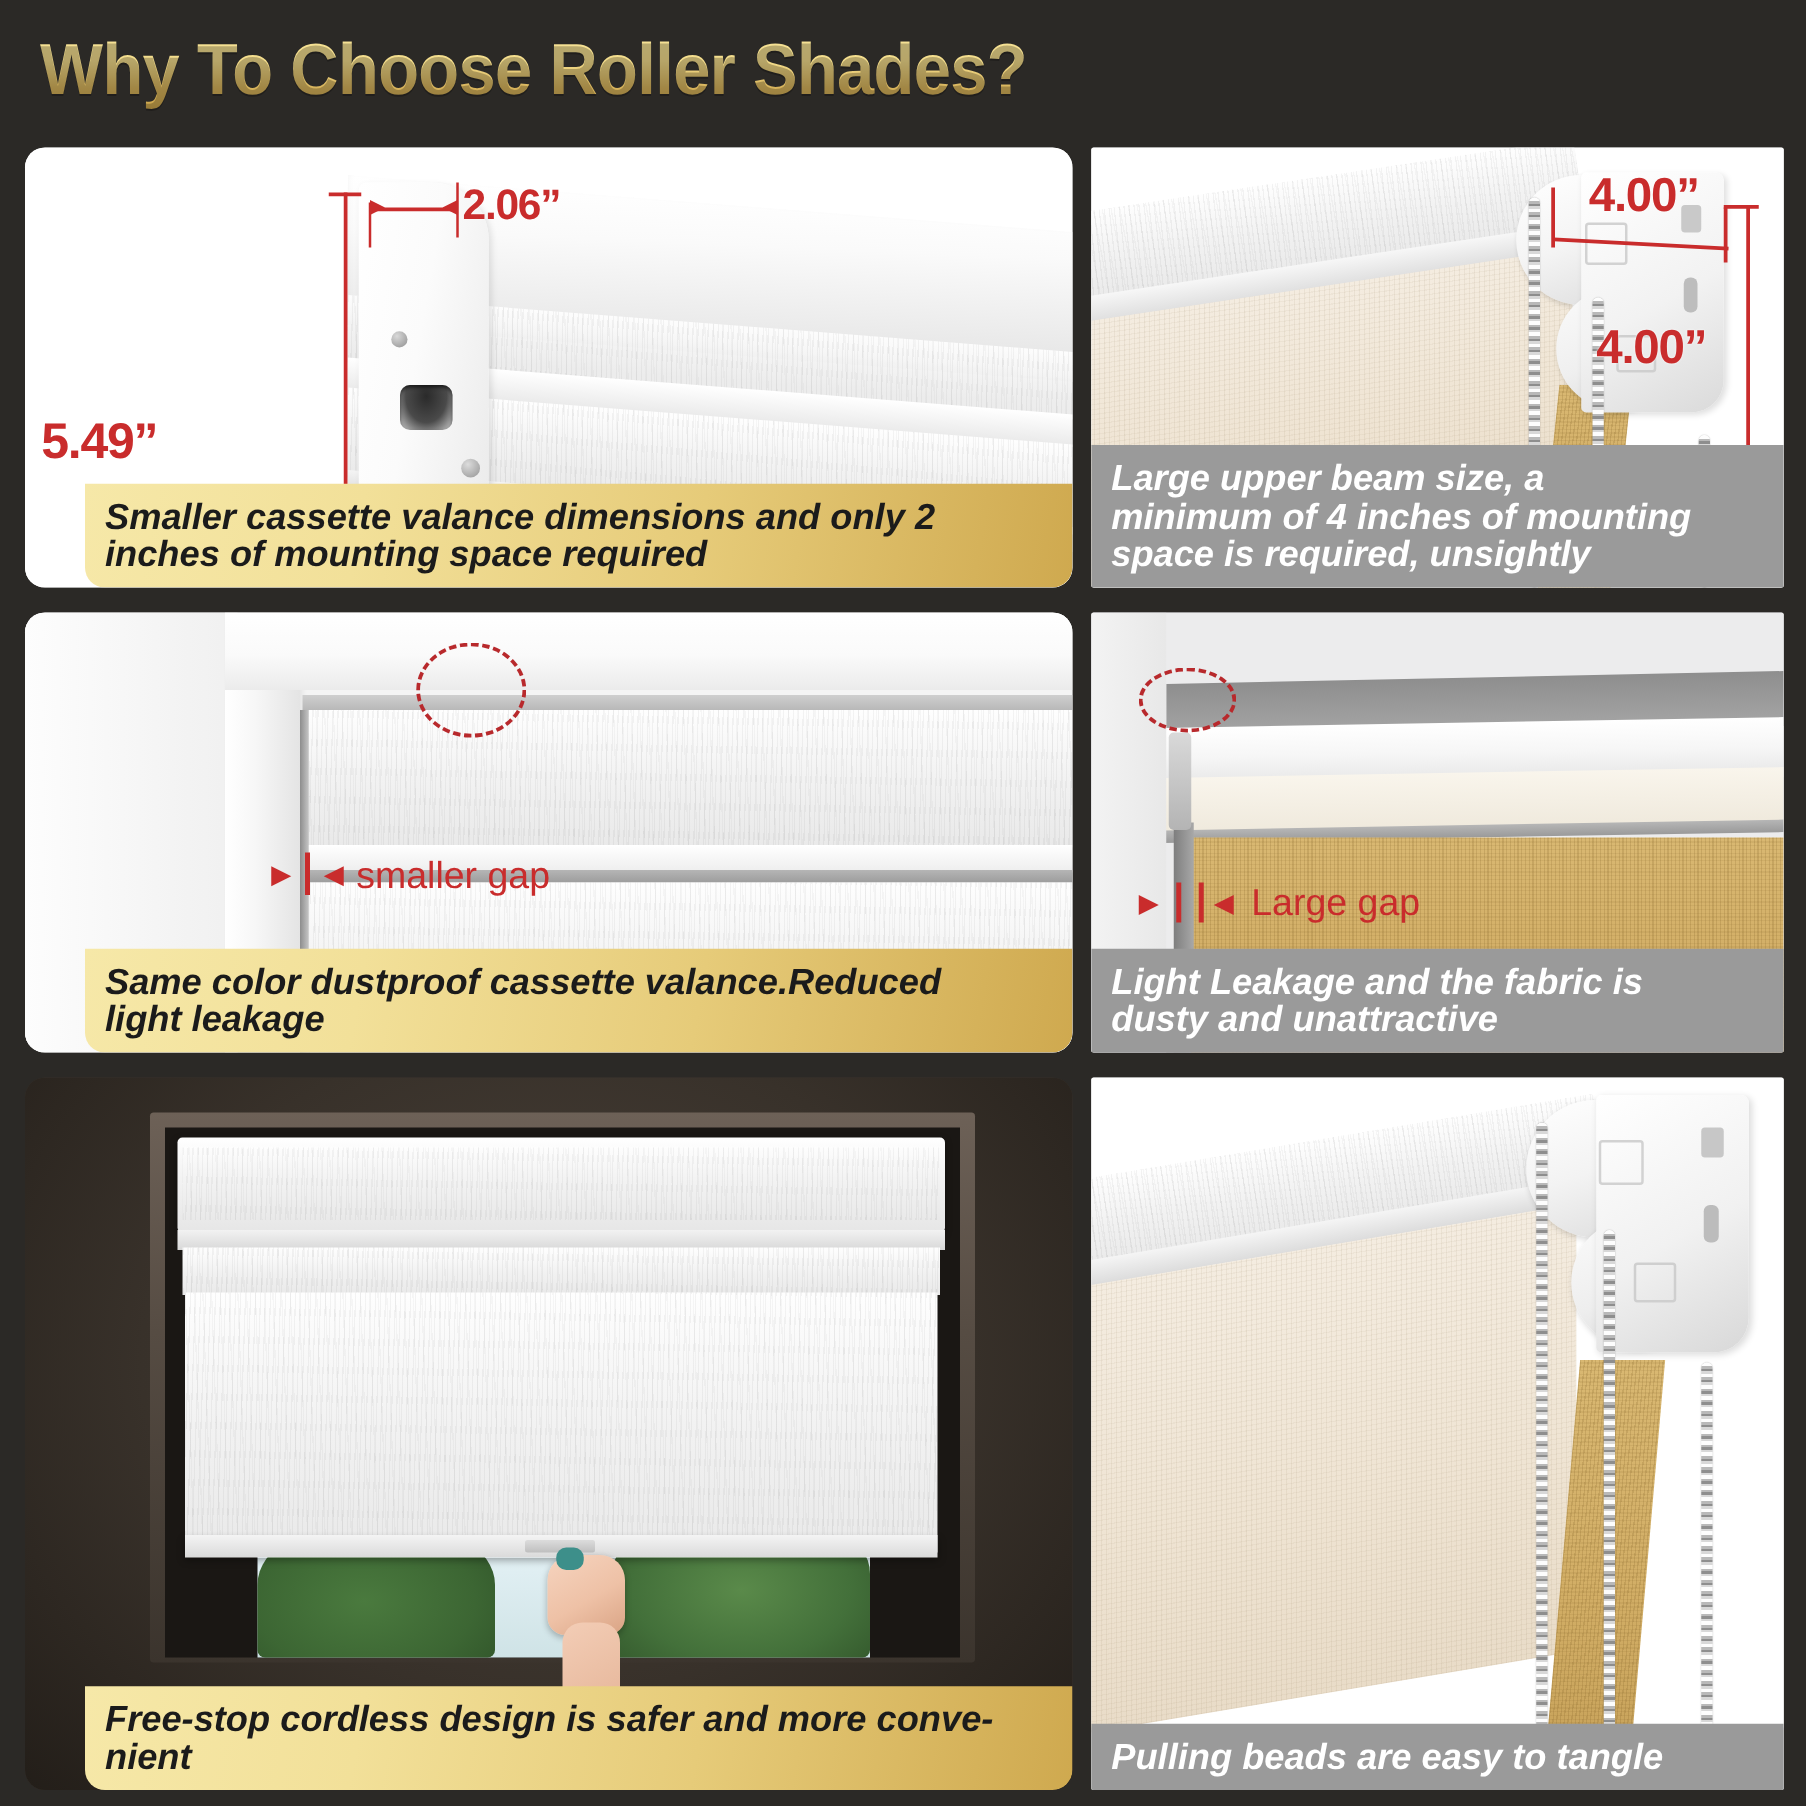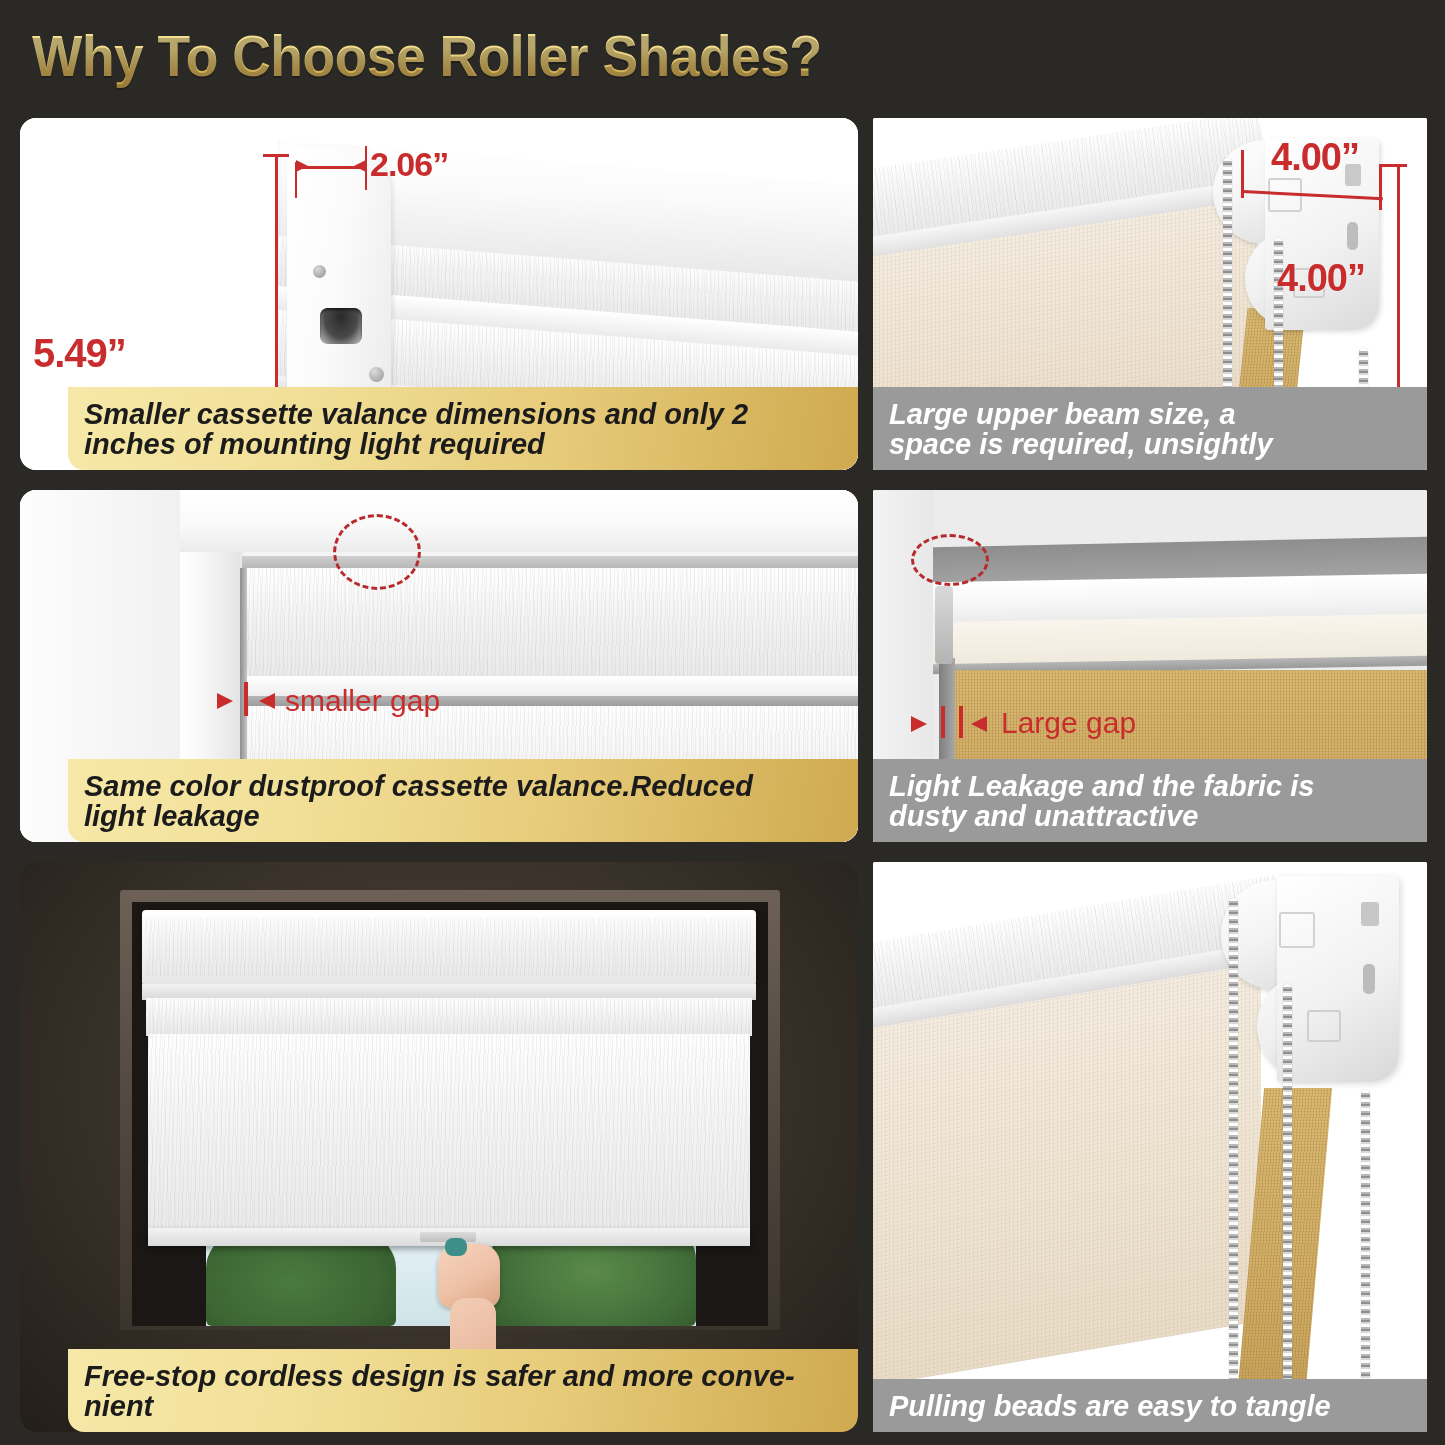--- a/index.html
+++ b/index.html
@@ -198,6 +198,7 @@
 
     <div class="cap gray">
       <span class="line">Large upper beam size, a</span>
+      <span class="line">minimum of 4 inches of mounting</span>
       <span class="line">space is required, unsightly</span>
     </div>
   </div>

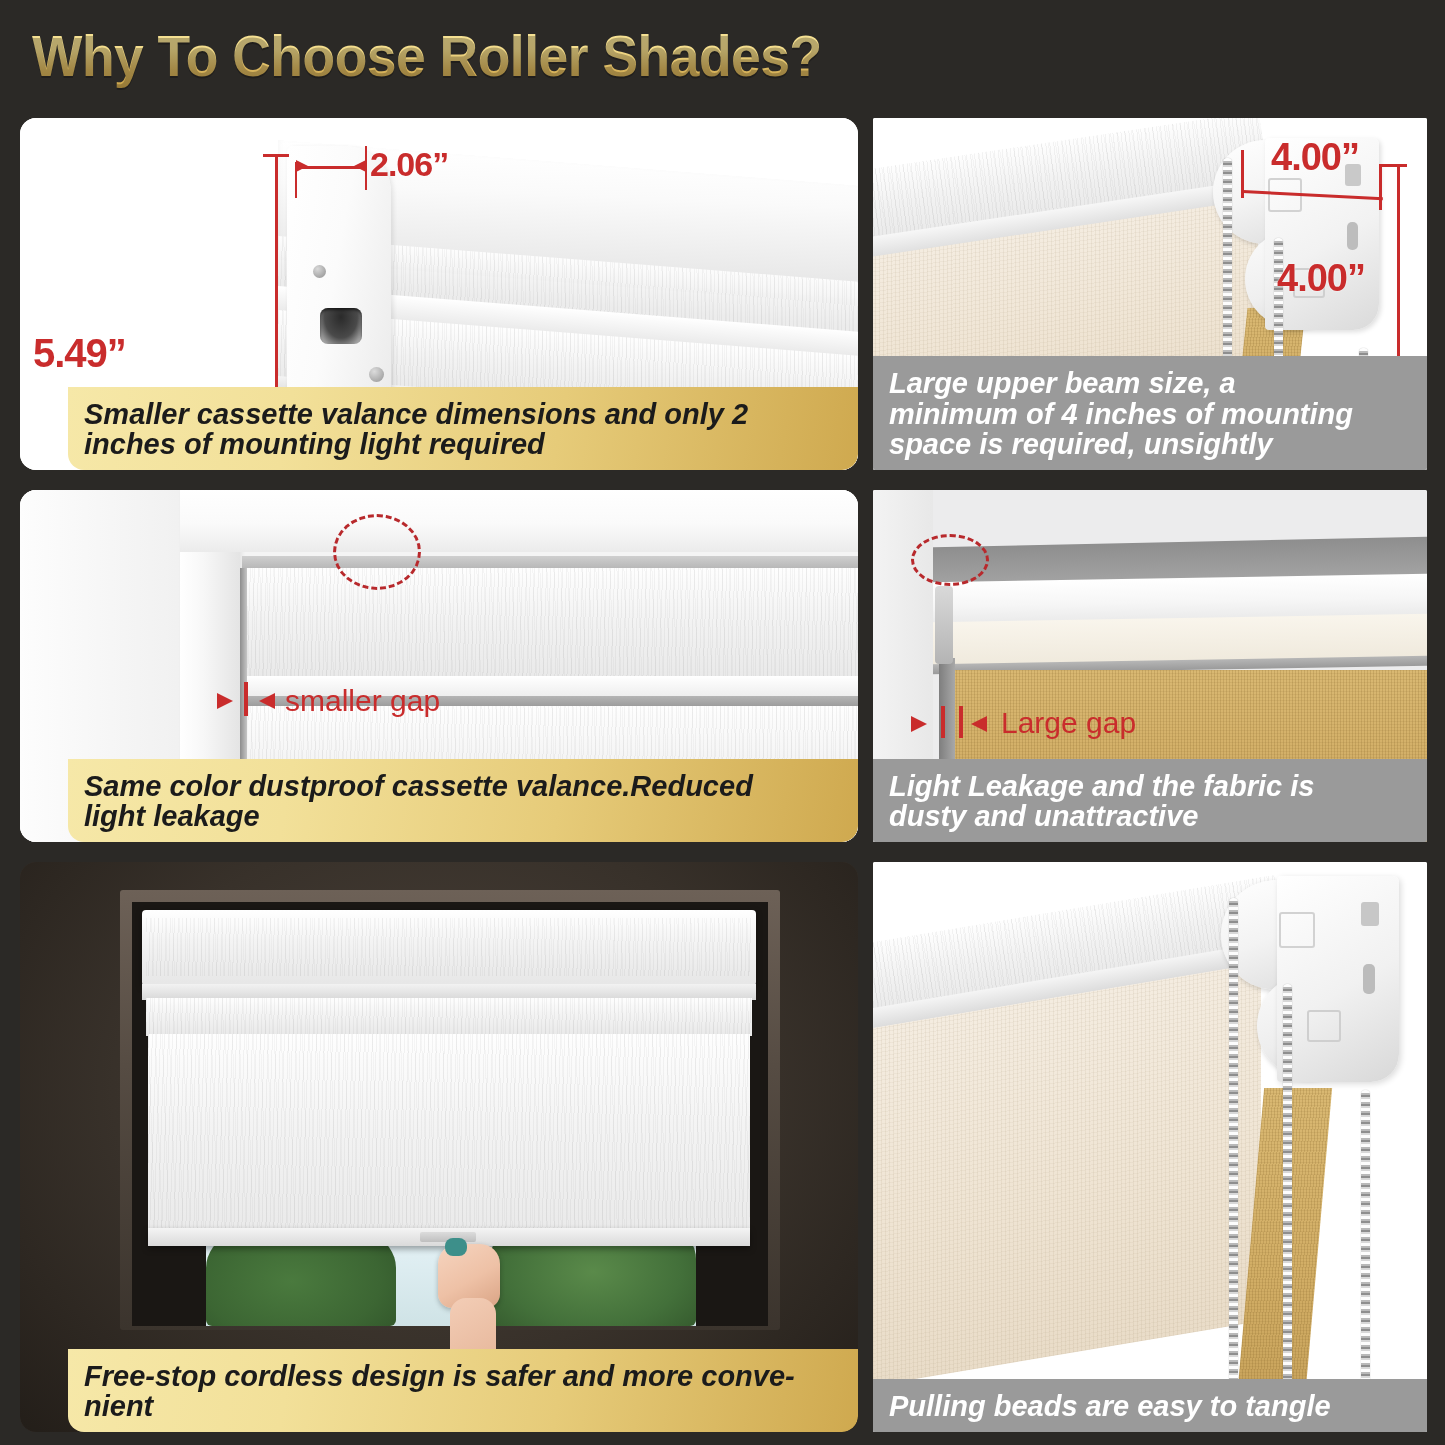--- a/index.html
+++ b/index.html
@@ -146,7 +146,7 @@
 
     <div class="cap gold">
       <span class="line">Smaller cassette valance dimensions and only 2</span>
-      <span class="line">inches of mounting light required</span>
+      <span class="line">inches of mounting space required</span>
     </div>
   </div>
 

